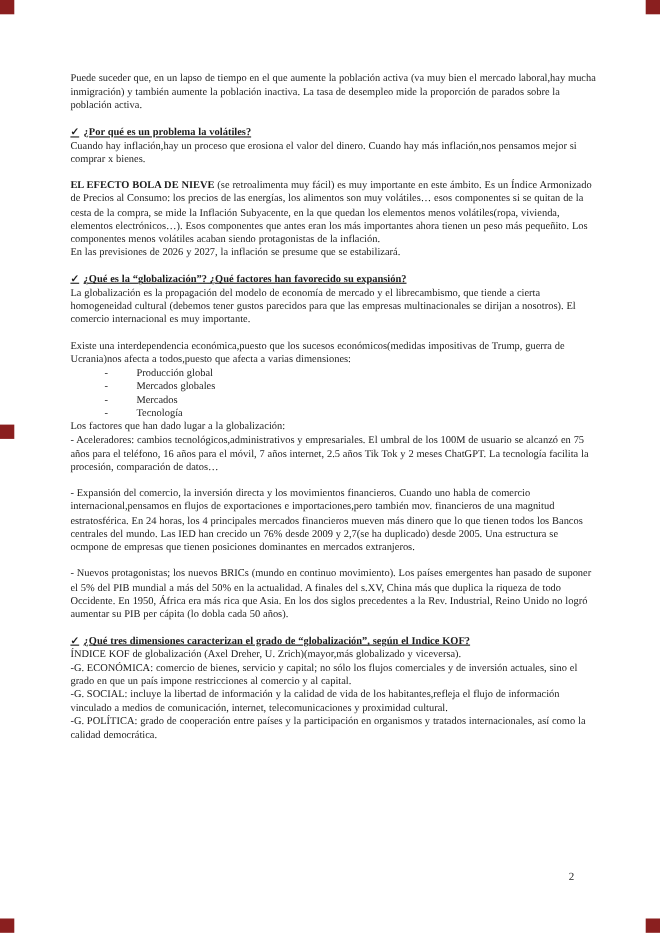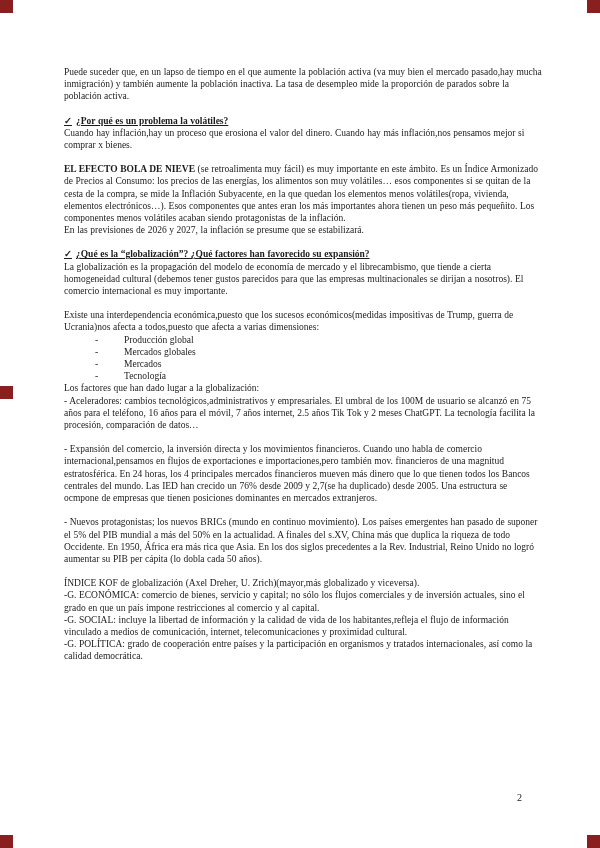--- a/index.html
+++ b/index.html
@@ -71,7 +71,7 @@
 
   <div class="content">
 
-    <p class="sp">Puede suceder que, en un lapso de tiempo en el que aumente la población activa (va muy bien el mercado pasado,hay mucha inmigración) y también aumente la población inactiva. La tasa de desempleo mide la proporción de parados sobre la población activa.</p>
+    <p class="sp">Puede suceder que, en un lapso de tiempo en el que aumente la población activa (va muy bien el mercado laboral,hay mucha inmigración) y también aumente la población inactiva. La tasa de desempleo mide la proporción de parados sobre la población activa.</p>
 
     <p class="heading"><span class="check">✓</span><span>¿Por qué es un problema la volátiles?</span></p>
     <p class="sp">Cuando hay inflación,hay un proceso que erosiona el valor del dinero. Cuando hay más inflación,nos pensamos mejor si comprar x bienes.</p>

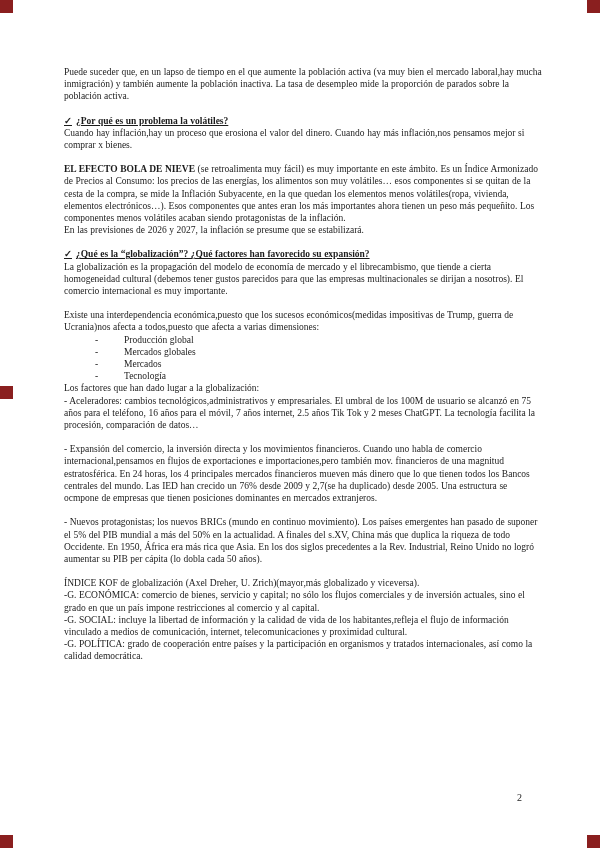--- a/index.html
+++ b/index.html
@@ -109,6 +109,7 @@
 
     <p class="sp">- Nuevos protagonistas; los nuevos BRICs (mundo en continuo movimiento). Los países emergentes han pasado de suponer el 5% del PIB mundial a más del 50% en la actualidad. A finales del s.XV, China más que duplica la riqueza de todo Occidente. En 1950, África era más rica que Asia. En los dos siglos precedentes a la Rev. Industrial, Reino Unido no logró aumentar su PIB per cápita (lo dobla cada 50 años).</p>
 
+    <p class="heading"><span class="check">✓</span><span>¿Qué tres dimensiones caracterizan el grado de “globalización”, según el Indice KOF?</span></p>
     <p>ÍNDICE KOF de globalización (Axel Dreher, U. Zrich)(mayor,más globalizado y viceversa).</p>
     <p>-G. ECONÓMICA: comercio de bienes, servicio y capital; no sólo los flujos comerciales y de inversión actuales, sino el grado en que un país impone restricciones al comercio y al capital.</p>
     <p>-G. SOCIAL: incluye la libertad de información y la calidad de vida de los habitantes,refleja el flujo de información vinculado a medios de comunicación, internet, telecomunicaciones y proximidad cultural.</p>

